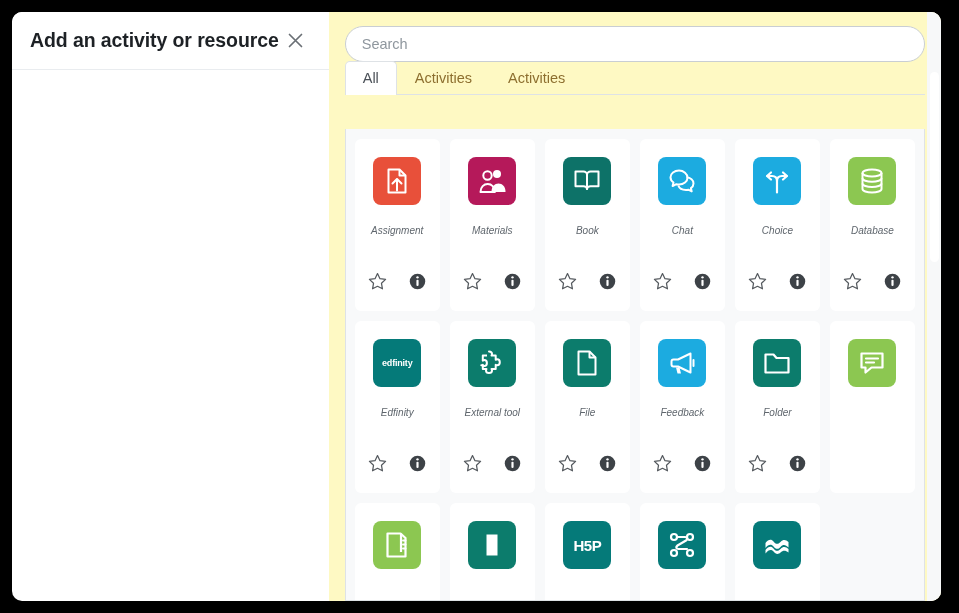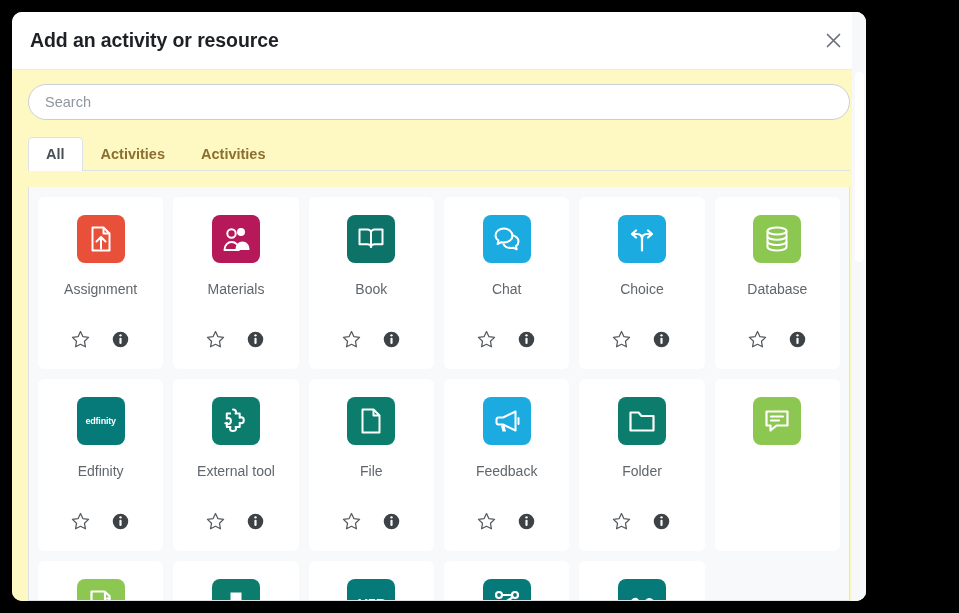--- a/index.html
+++ b/index.html
@@ -15,12 +15,12 @@
   #modal {
     position: absolute;
     left: 12px; top: 12px;
-    width: 854px; height: 589px;
+    width: 929px; height: 589px;
     background: #ffffff;
     border-radius: 10px;
     overflow: hidden;
     display: flex;
-    flex-direction: column;
+    flex-direction: row;
   }
 
   

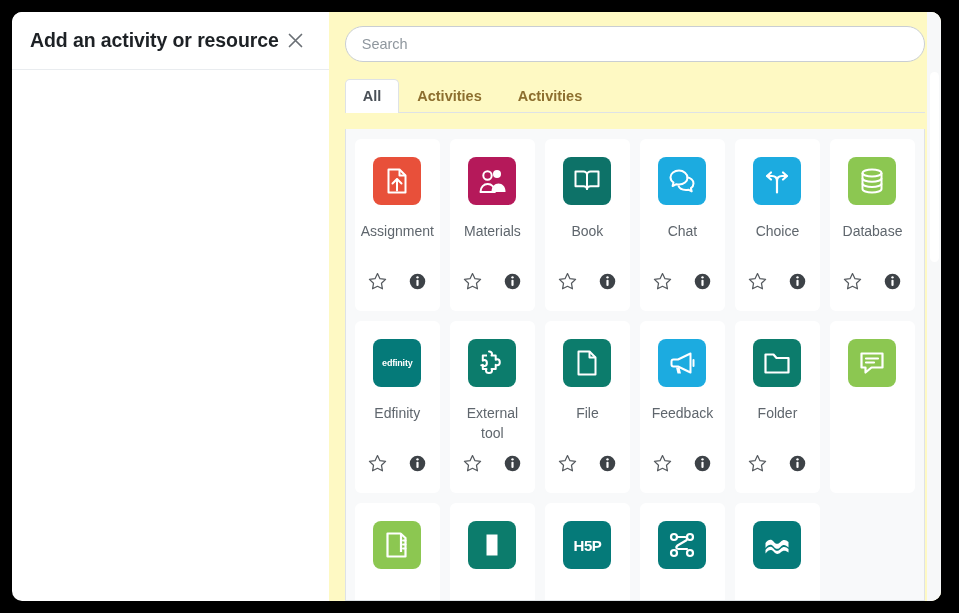--- a/index.html
+++ b/index.html
@@ -77,14 +77,12 @@
 
   
   .tabs {
-    margin-top: 18px;
     display: flex;
     align-items: flex-end;
     height: 33px;
     border-bottom: 1px solid #dee2e6;
     position: relative;
     z-index: 2;
-    font-weight: bold;
   }
   .tab {
     font-size: 14.5px;

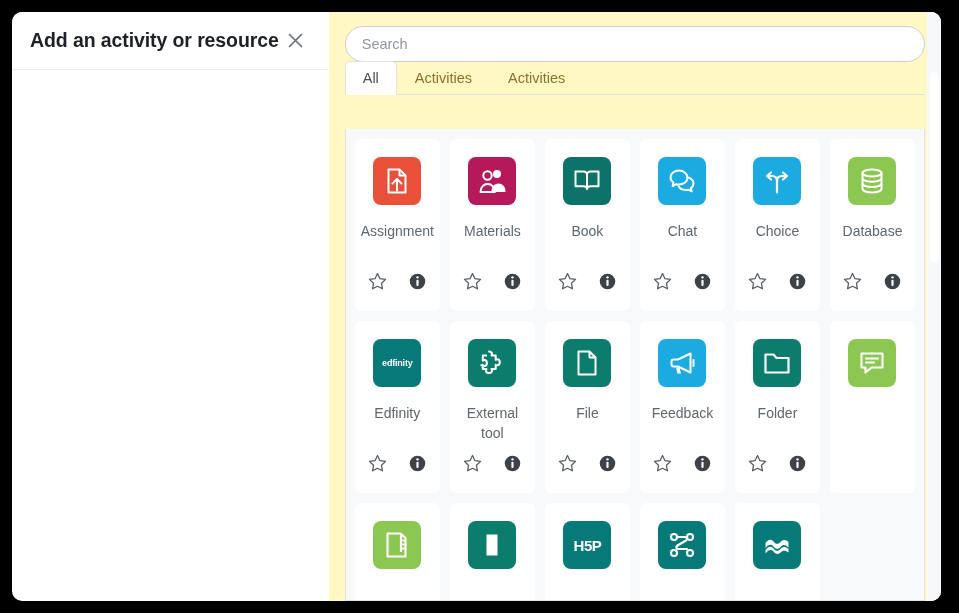--- a/index.html
+++ b/index.html
@@ -153,12 +153,13 @@
   .card-icon .wordmark.h5p { font-size: 15px; letter-spacing: -0.5px; }
   .card-label {
     margin-top: 16px;
-    font-size: 14px;
+    font-size: 10px;
     color: #5f666d;
     text-align: center;
     line-height: 20px;
     padding: 0 6px;
     max-width: 100%;
+    font-style: italic;
   }
   .card-actions {
     margin-top: auto;

